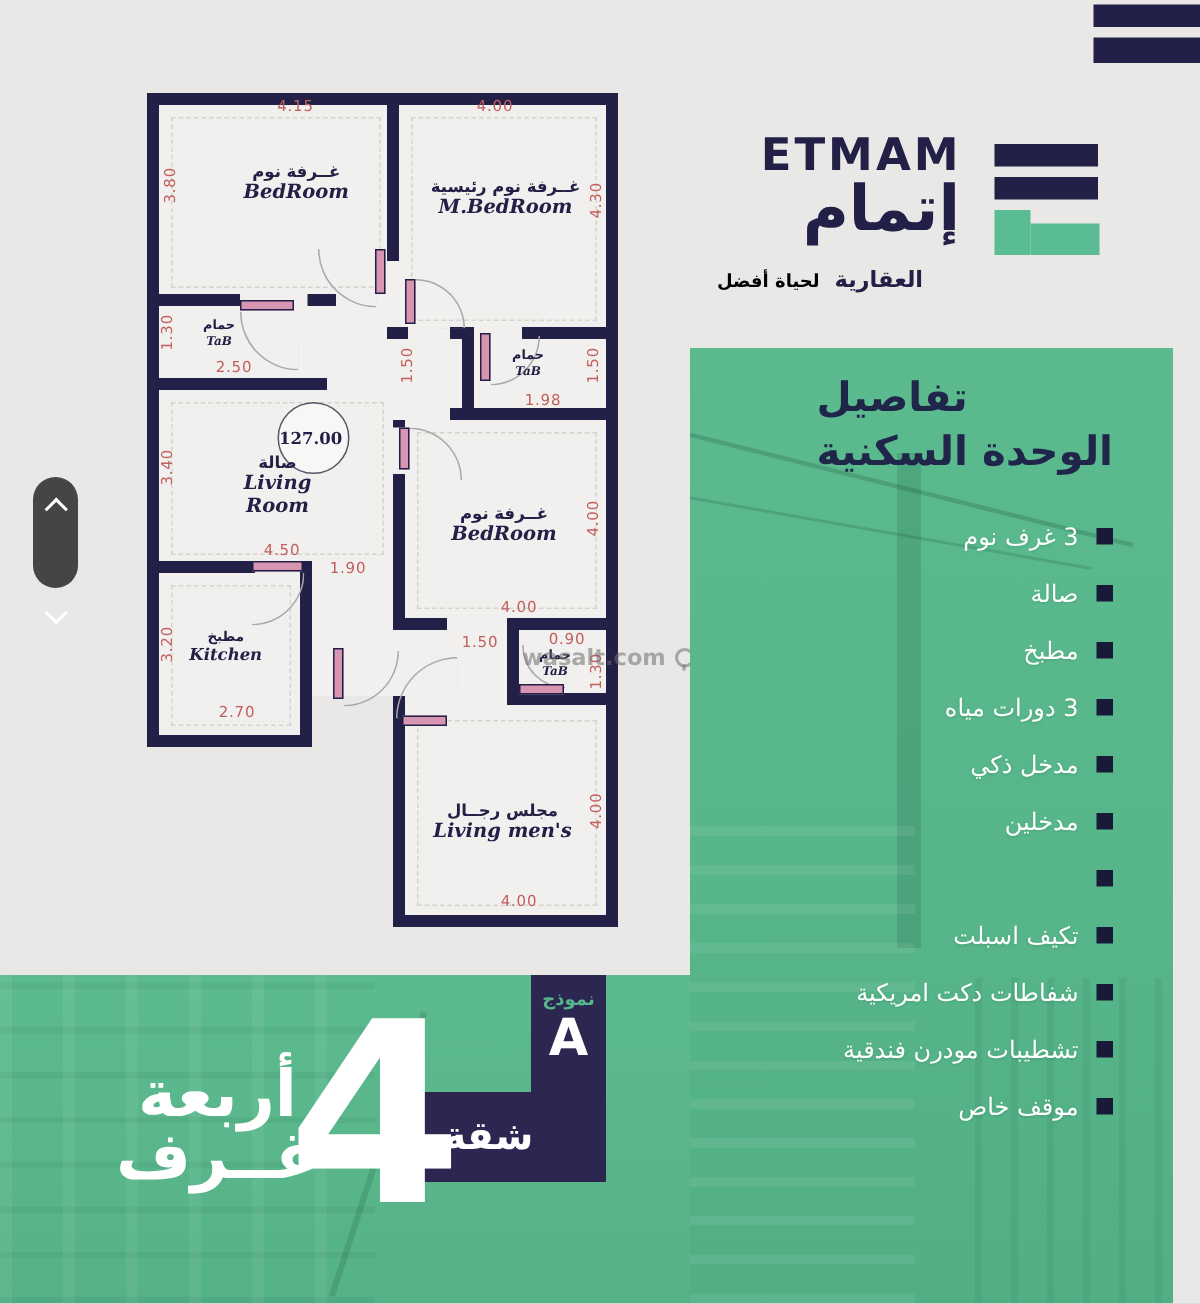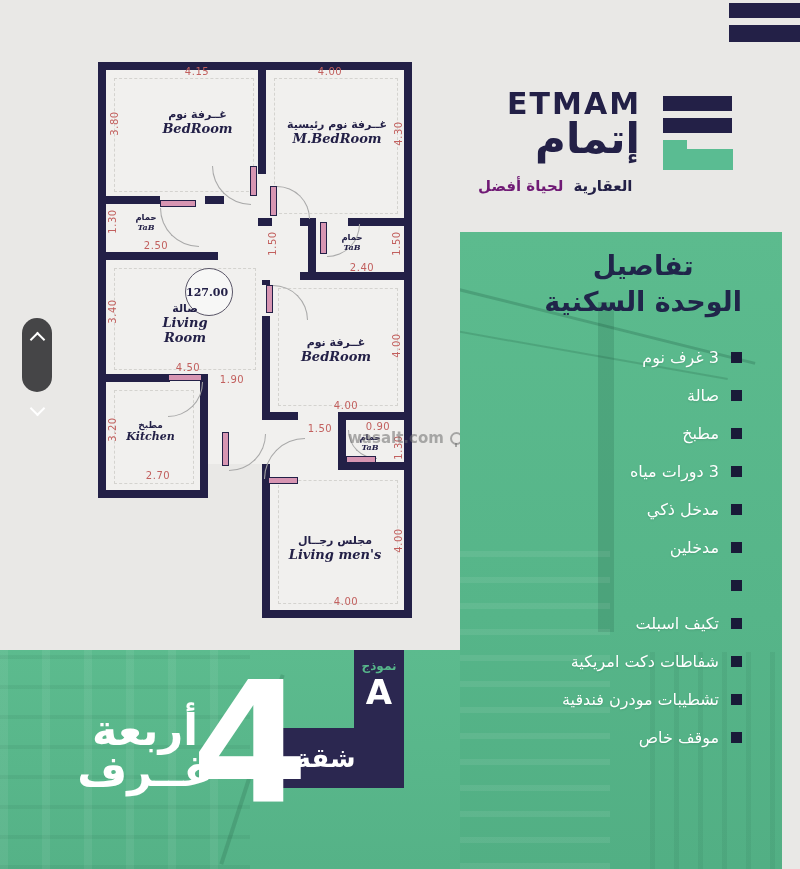--- a/index.html
+++ b/index.html
@@ -33,7 +33,7 @@
   .brand-sub{position:absolute;left:478px;top:177px;width:162px;display:flex;justify-content:flex-end;
              gap:10px;direction:rtl;align-items:baseline;}
   .division{color:#232047;font-weight:bold;font-size:15px;}
-  .tagline{color:#701a75;font-weight:bold;font-size:15px;}
+  .tagline{color:#000000;font-weight:bold;font-size:12px;}
   .navybar{position:absolute;background:#232047;}
   .greenbar{position:absolute;background:#5abc92;}
   

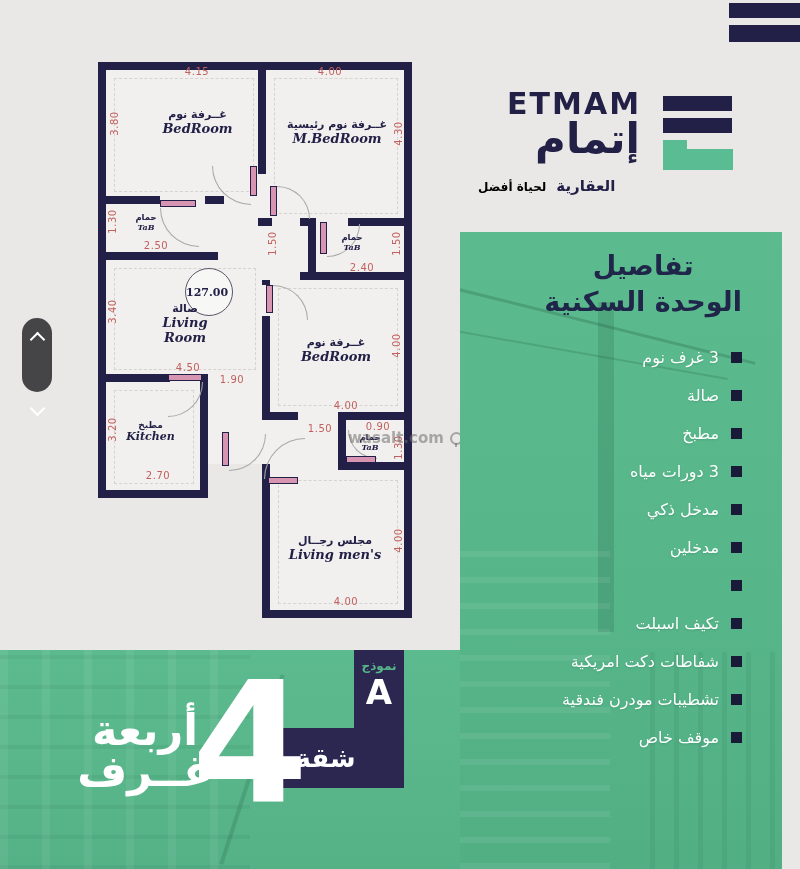--- a/index.html
+++ b/index.html
@@ -154,7 +154,7 @@
     <span class="dim" style="left:138px;top:240px;width:36px;">2.50</span>
     <span class="dim dimv" style="left:252px;top:238px;">1.50</span>
     <span class="dim dimv" style="left:376px;top:238px;">1.50</span>
-    <span class="dim" style="left:342px;top:262px;">2.40</span>
+    <span class="dim" style="left:342px;top:262px;">1.98</span>
     <span class="dim dimv" style="left:92px;top:306px;">3.40</span>
     <span class="dim" style="left:168px;top:362px;">4.50</span>
     <span class="dim" style="left:212px;top:374px;">1.90</span>

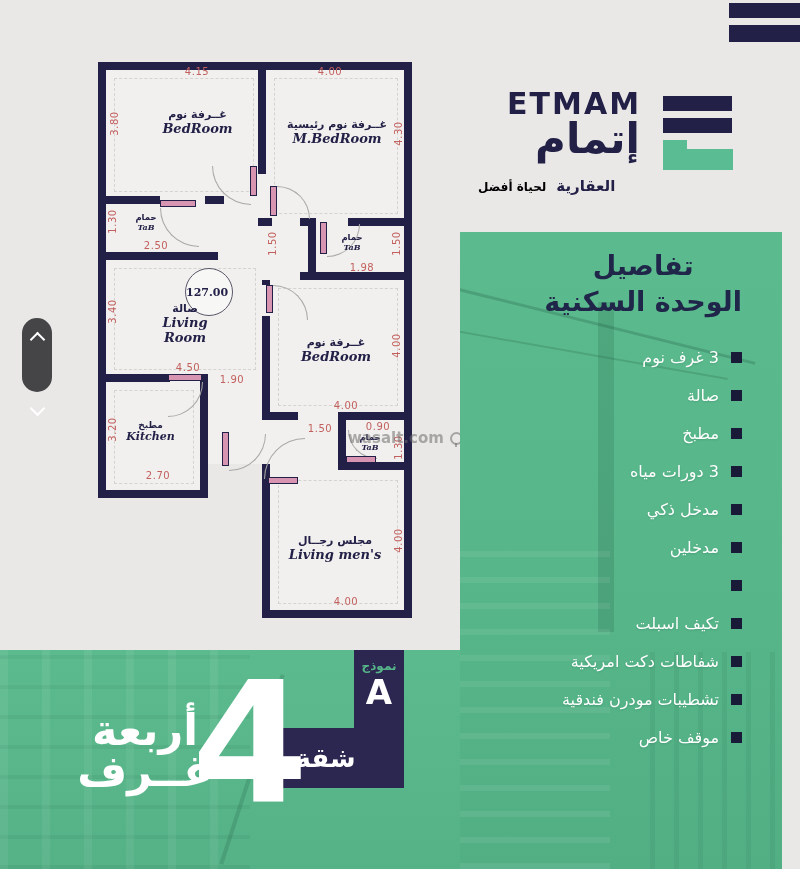--- a/index.html
+++ b/index.html
@@ -42,7 +42,7 @@
   .band{position:absolute;left:0;top:650px;width:460px;height:219px;overflow:hidden;
         background:linear-gradient(180deg,#5cbb8e 0%,#55b287 100%);}
   .tex{position:absolute;}
-  .p-title{position:absolute;top:16px;right:40px;text-align:center;color:#20254a;
+  .p-title{position:absolute;top:16px;right:40px;text-align:left;color:#20254a;
            font-weight:bold;font-size:27px;line-height:1.35;direction:rtl;}
   .p-list{position:absolute;top:114px;right:40px;display:flex;flex-direction:column;gap:16px;}
   .p-item{display:flex;align-items:center;justify-content:flex-end;gap:12px;height:22px;}

